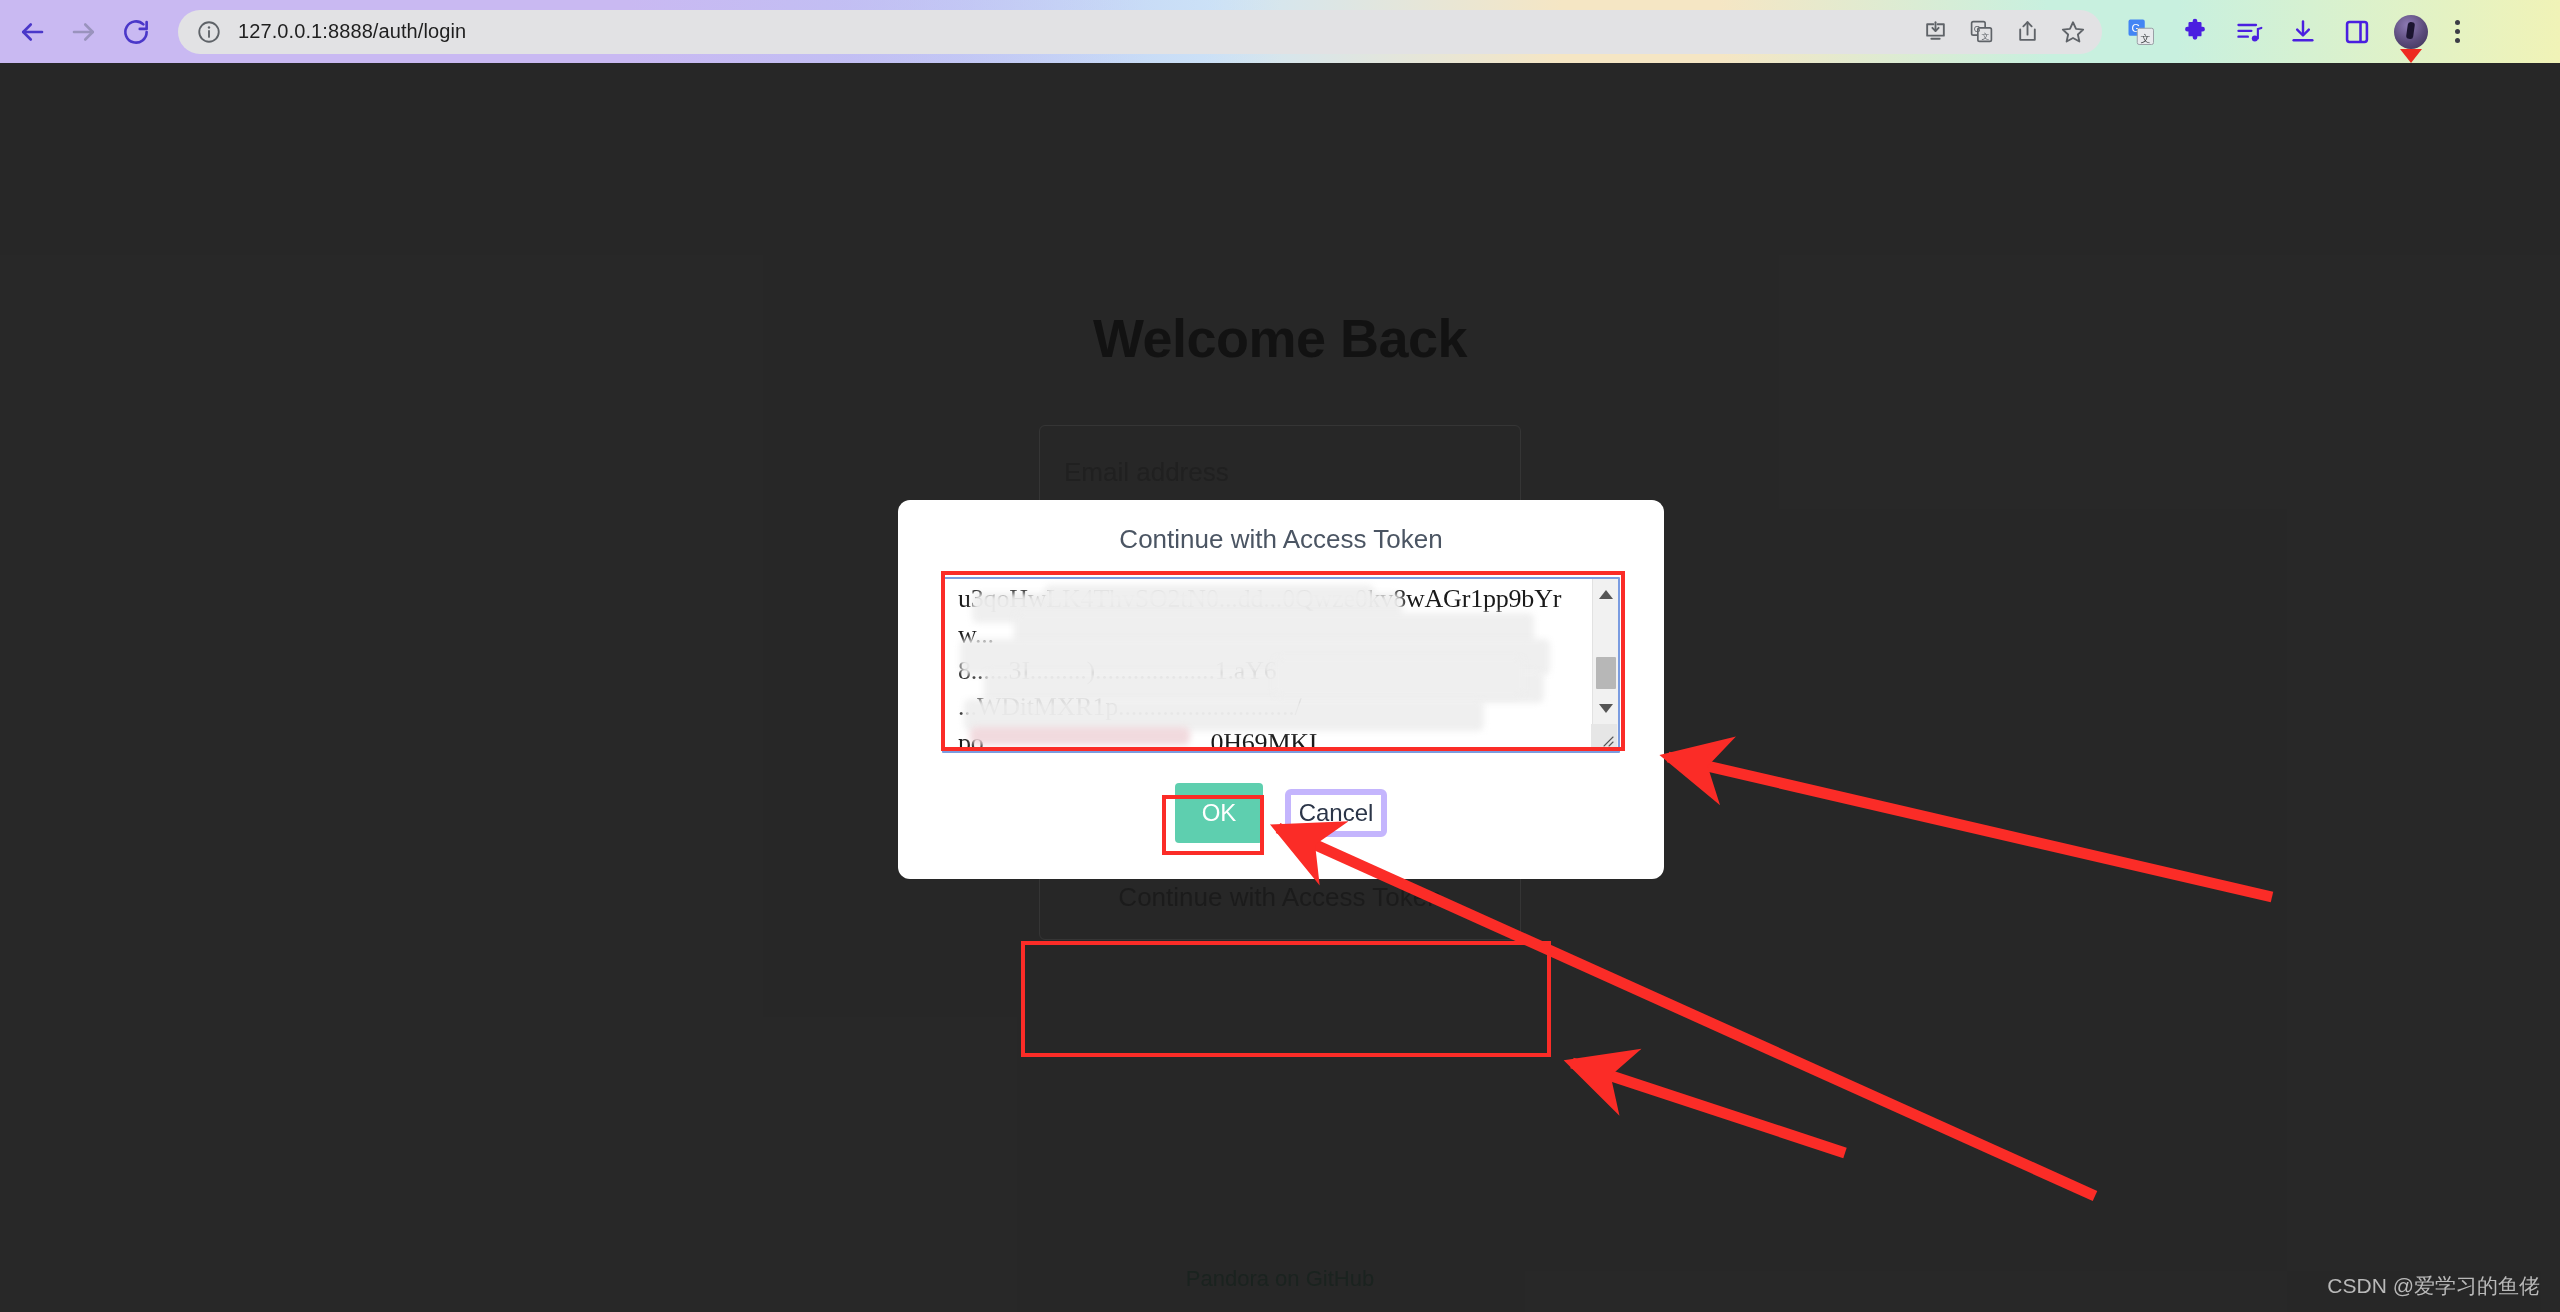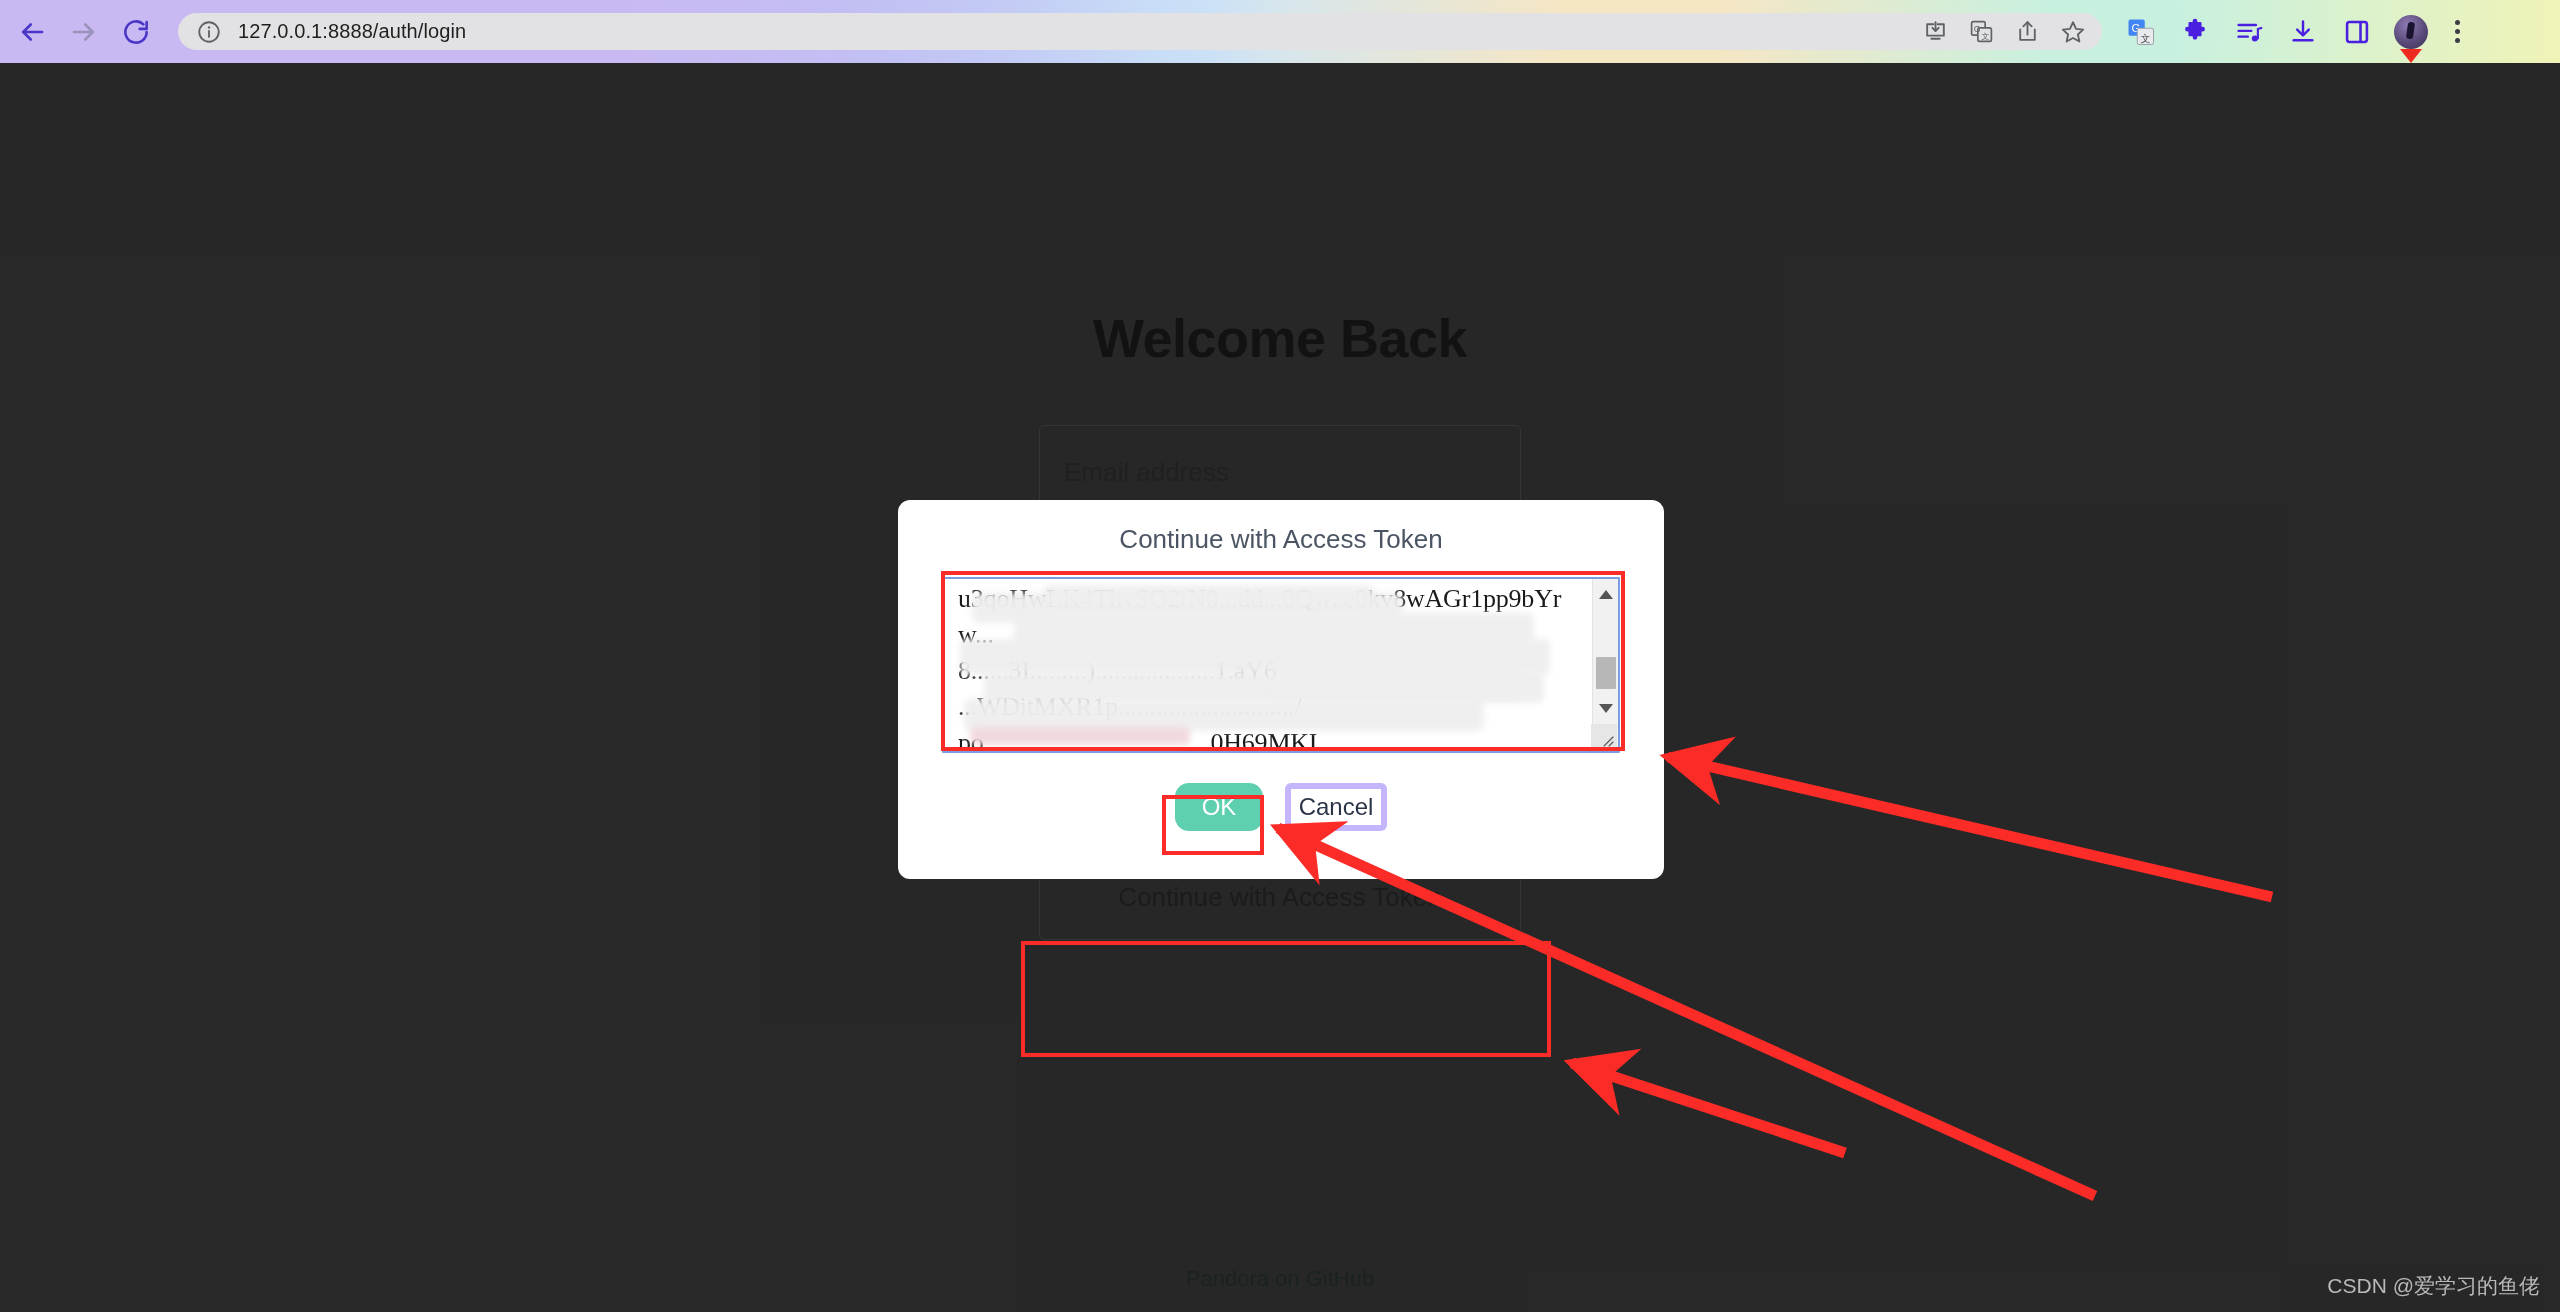--- a/index.html
+++ b/index.html
@@ -36,7 +36,7 @@
   .omnibox {
     flex: 0 0 auto;
     margin-left: 16px;
-    width: 1924px; height: 37px;
+    width: 1924px; height: 44px;
     background: #e2e2e4;
     border-radius: 22px;
     display: flex; align-items: center;

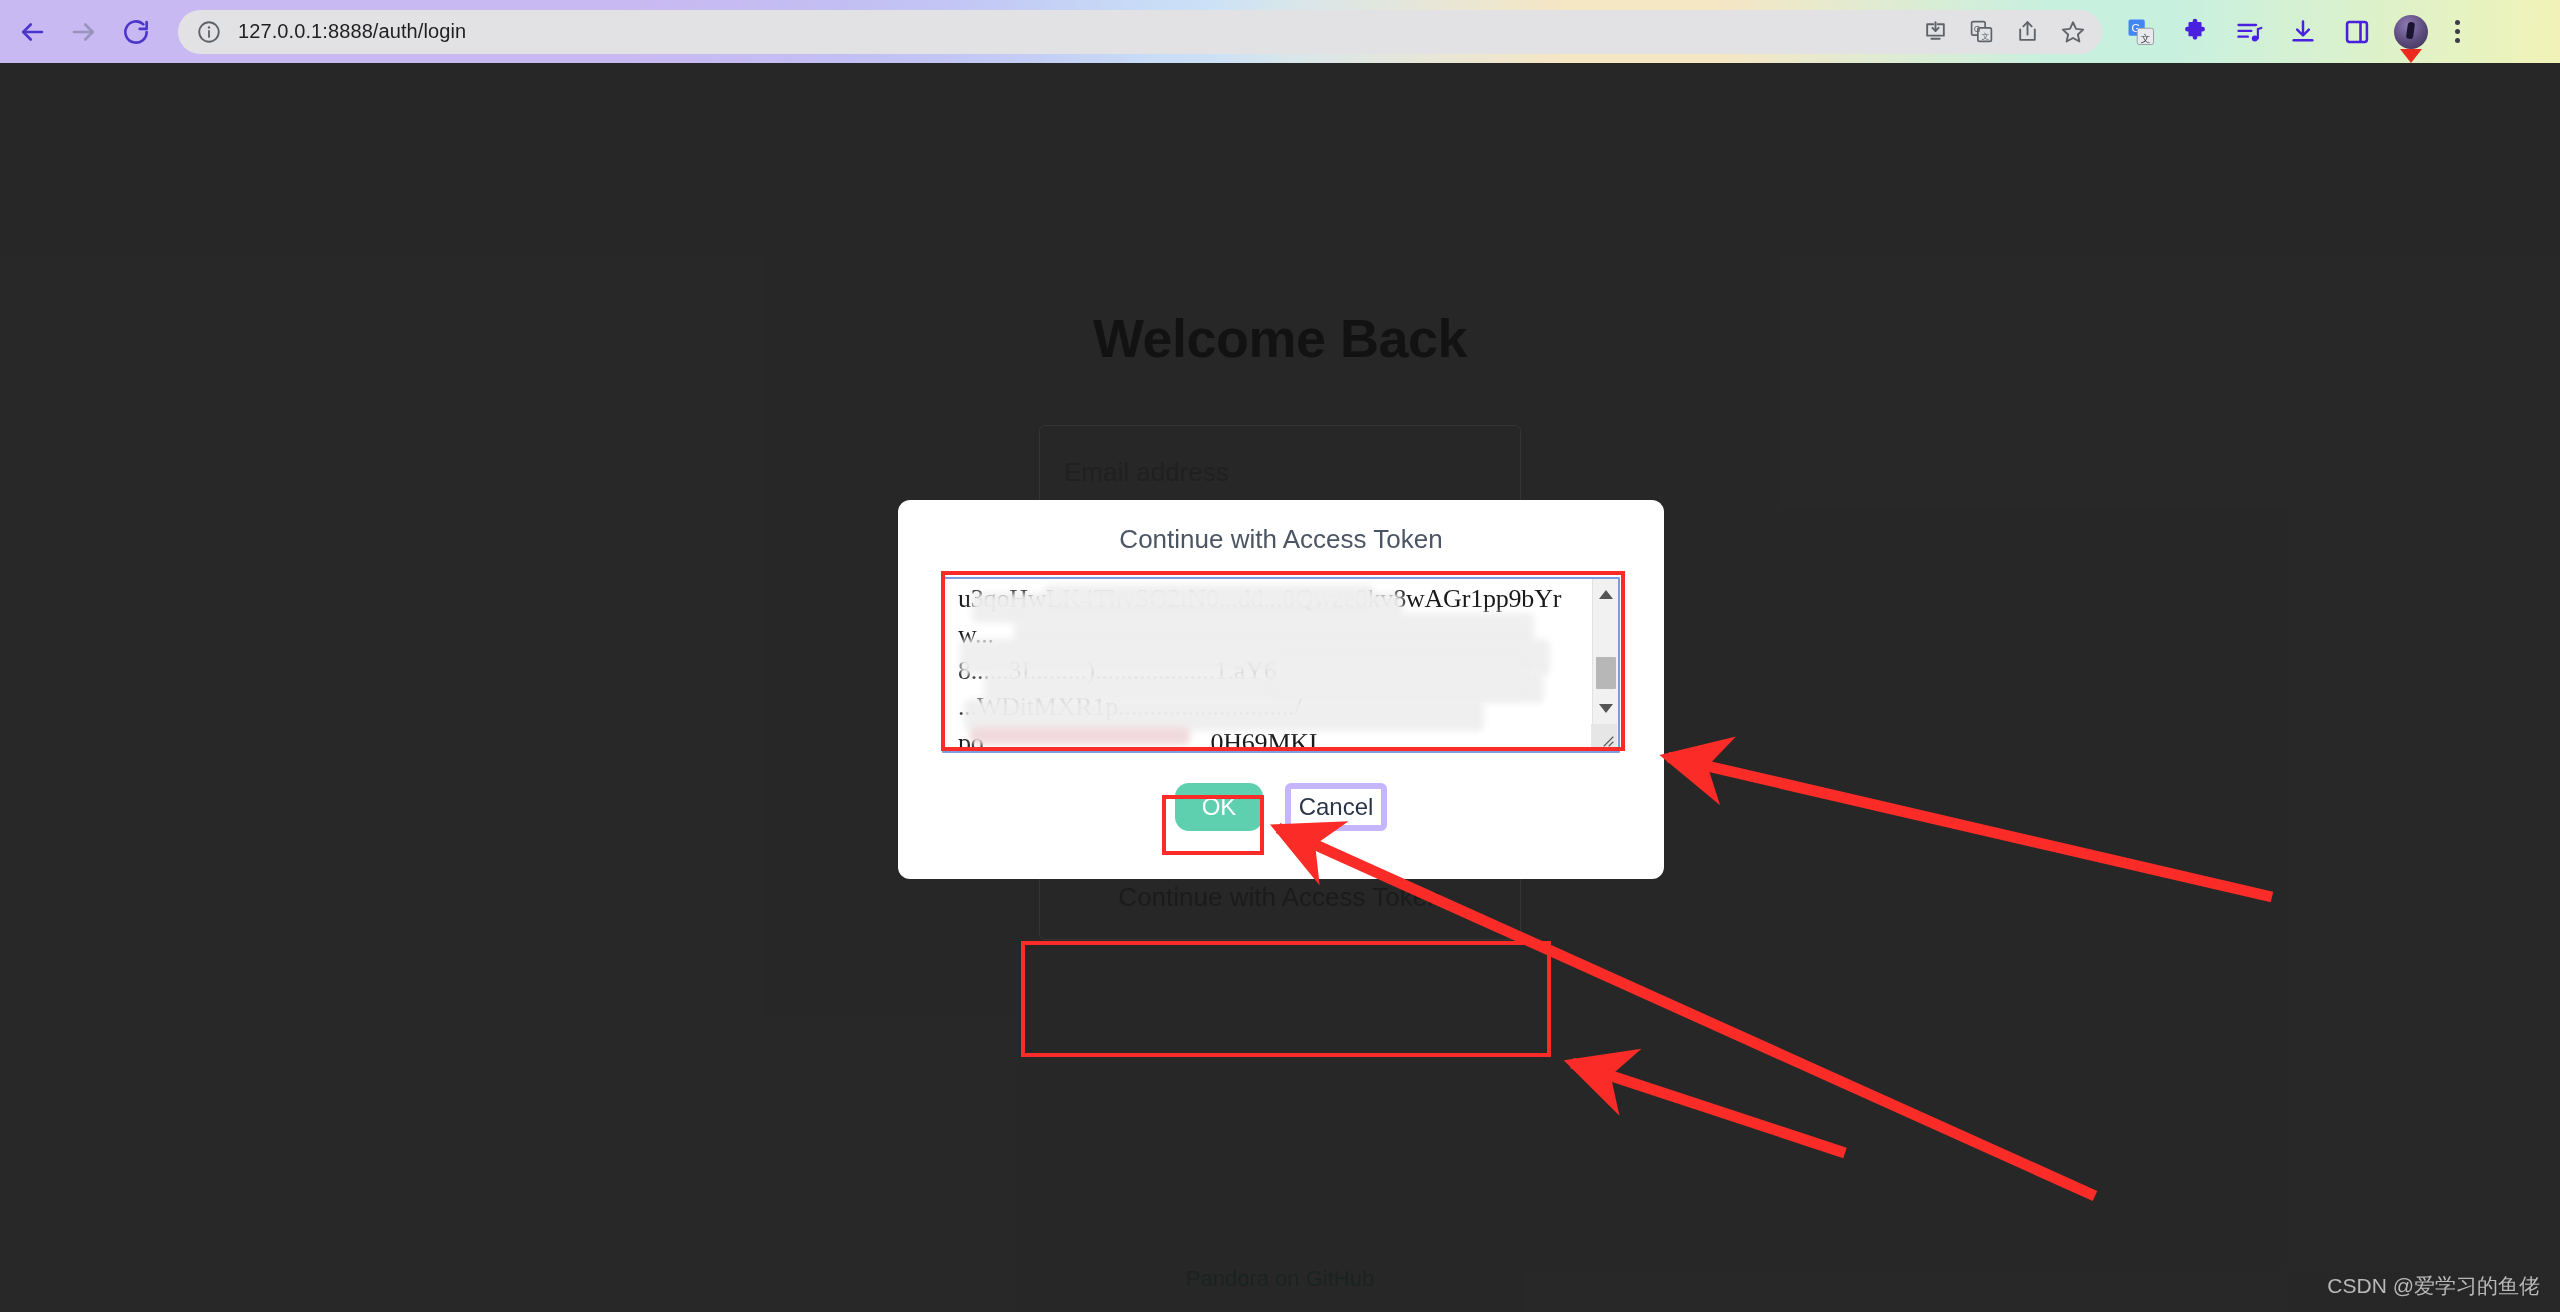--- a/index.html
+++ b/index.html
@@ -220,10 +220,10 @@
     display: flex; align-items: center; gap: 22px;
   }
   .btn-ok {
-    width: 88px; height: 48px;
+    width: 88px; height: 60px;
     background: #5ecfaf;
     color: #ffffff;
-    border: none; border-radius: 14px;
+    border: none; border-radius: 4px;
     font-size: 24px;
     font-family: "Liberation Sans", sans-serif;
     display: flex; align-items: center; justify-content: center;

